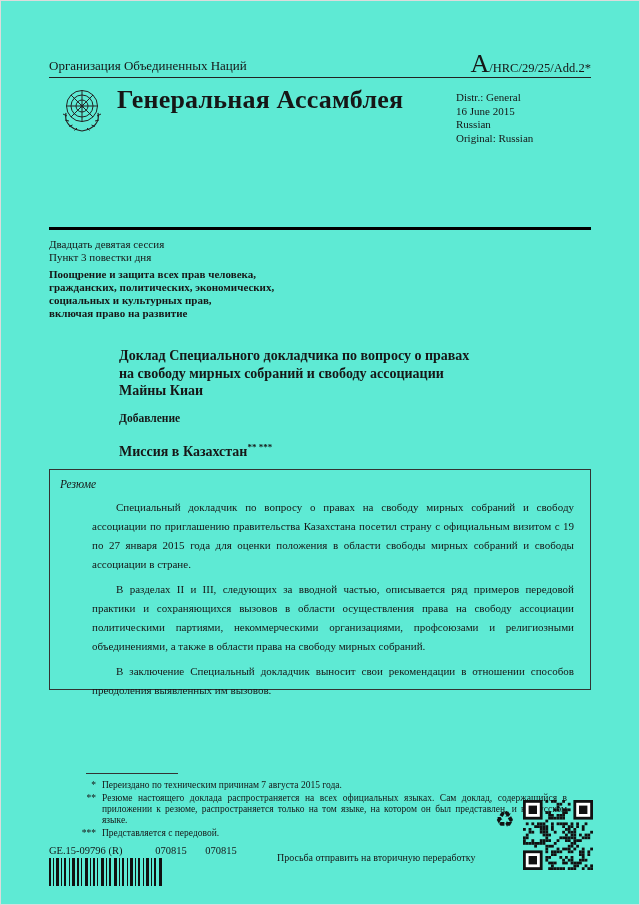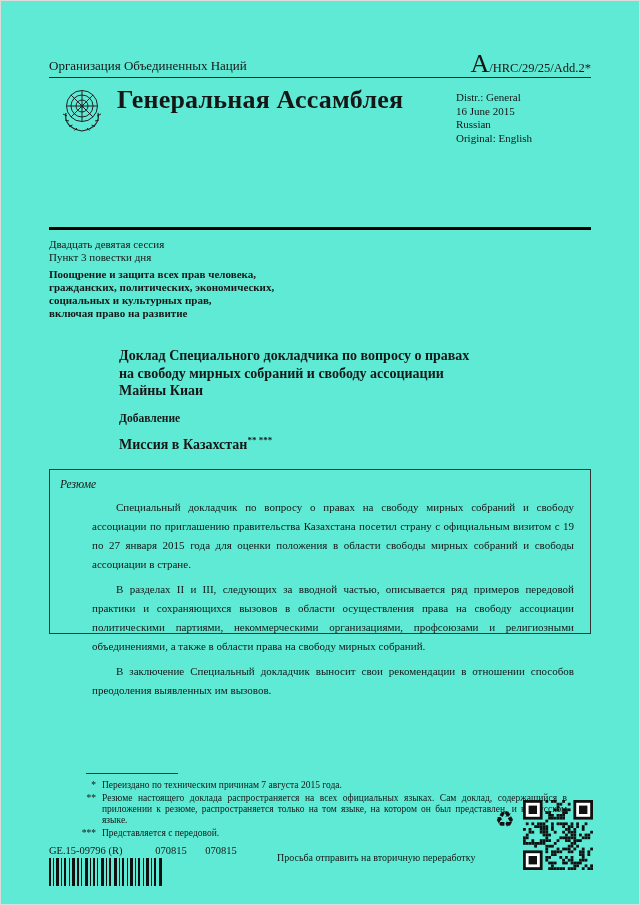--- a/index.html
+++ b/index.html
@@ -95,7 +95,7 @@
     <div>Distr.: General</div>
     <div>16 June 2015</div>
     <div>Russian</div>
-    <div>Original: English</div>
+    <div>Original: Russian</div>
   </div>
 
   <div class="abs thick-rule"></div>

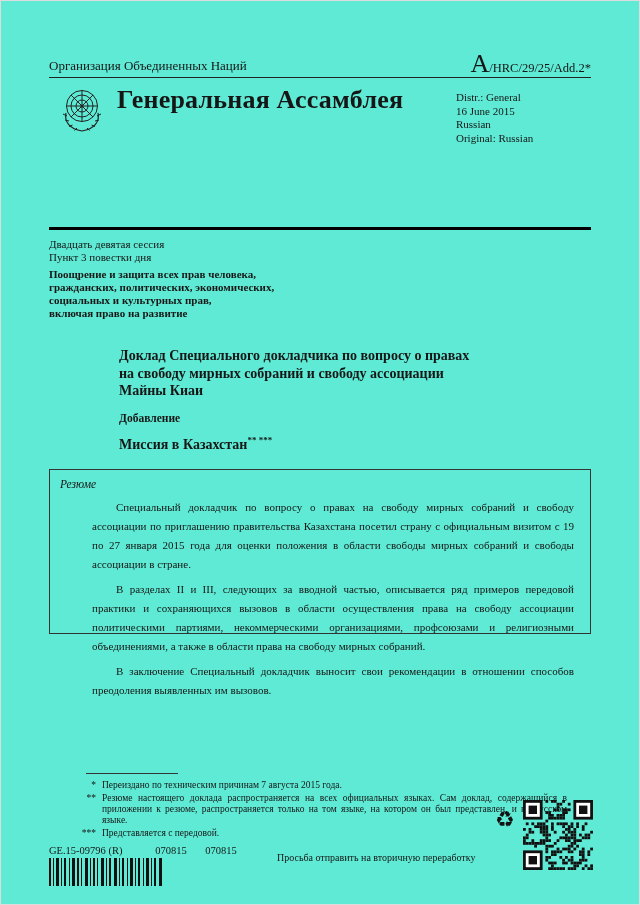--- a/index.html
+++ b/index.html
@@ -36,7 +36,7 @@
   .report-block { left: 118px; top: 346px; width: 440px; }
   .report-title { font-size: 14px; font-weight: bold; line-height: 17.5px; }
   .addendum { font-size: 11.5px; font-weight: bold; margin-top: 12px; }
-  .mission { font-size: 14px; font-weight: bold; margin-top: 11px; }
+  .mission { font-size: 14px; font-weight: bold; margin-top: 18px; }
   .mission sup { font-size: 9px; }
 
   

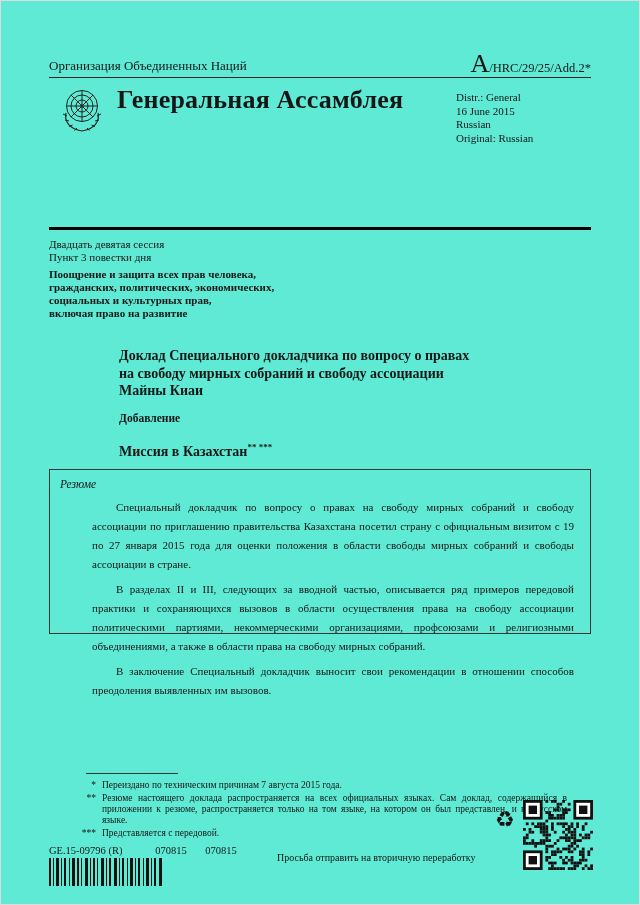--- a/index.html
+++ b/index.html
@@ -40,7 +40,7 @@
   .mission sup { font-size: 9px; }
 
   
-  .summary-box { left: 48px; right: 48px; top: 468px; height: 165px; border: 1px solid #333; }
+  .summary-box { left: 48px; right: 48px; top: 468px; height: 221px; border: 1px solid #333; }
   .summary-heading { font-size: 11.5px; font-style: italic; margin: 8px 0 8px 10px; }
   .summary-paragraphs { margin: 0 16px 0 42px; font-size: 11px; line-height: 19px; text-align: justify; }
   .summary-paragraphs p { text-indent: 24px; margin-bottom: 6px; }

